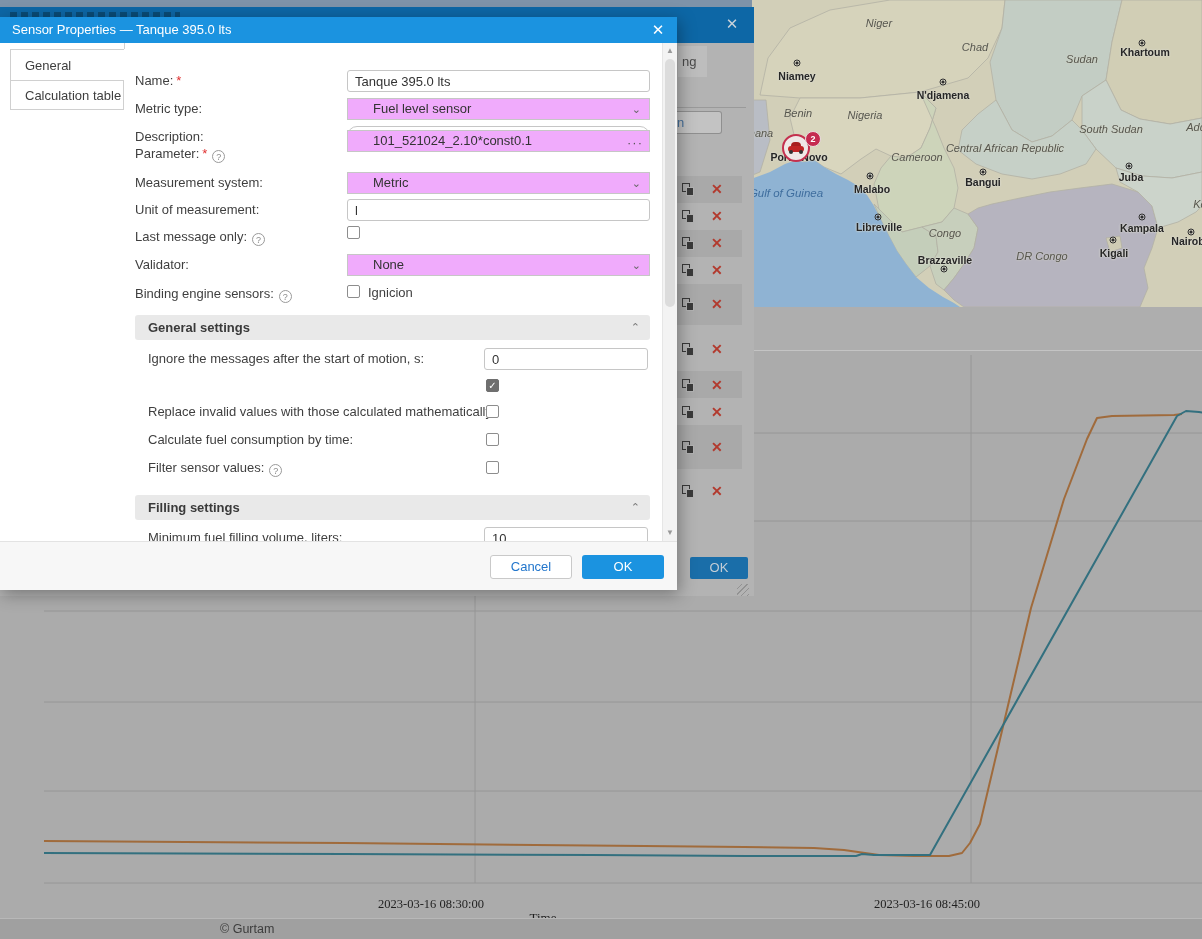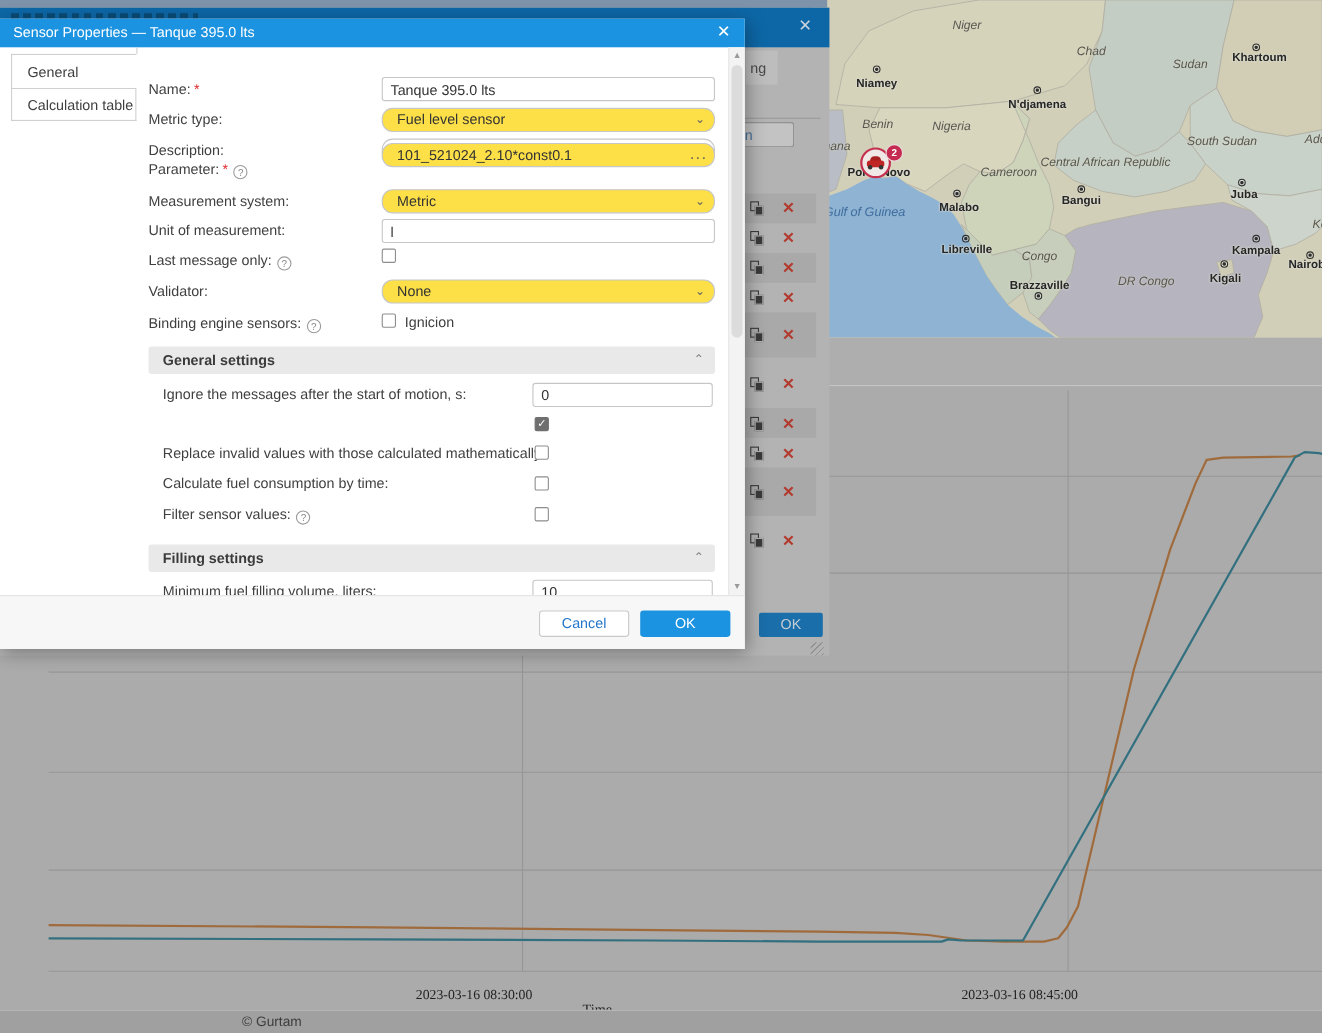--- a/index.html
+++ b/index.html
@@ -134,7 +134,7 @@
     <div id="map-labels">
         <span class="m-water" style="left: 46px; top: 193px;">Gulf of Guinea</span>
         <span class="m-country" style="left: 139px; top: 23px;">Niger</span>
-        <span class="m-country" style="left: 252px; top: 47px;">Chad</span>
+        <span class="m-country" style="left: 235px; top: 47px;">Chad</span>
         <span class="m-country" style="left: 342px; top: 59px;">Sudan</span>
         <span class="m-country" style="left: 58px; top: 113px;">Benin</span>
         <span class="m-country" style="left: 125px; top: 115px;">Nigeria</span>

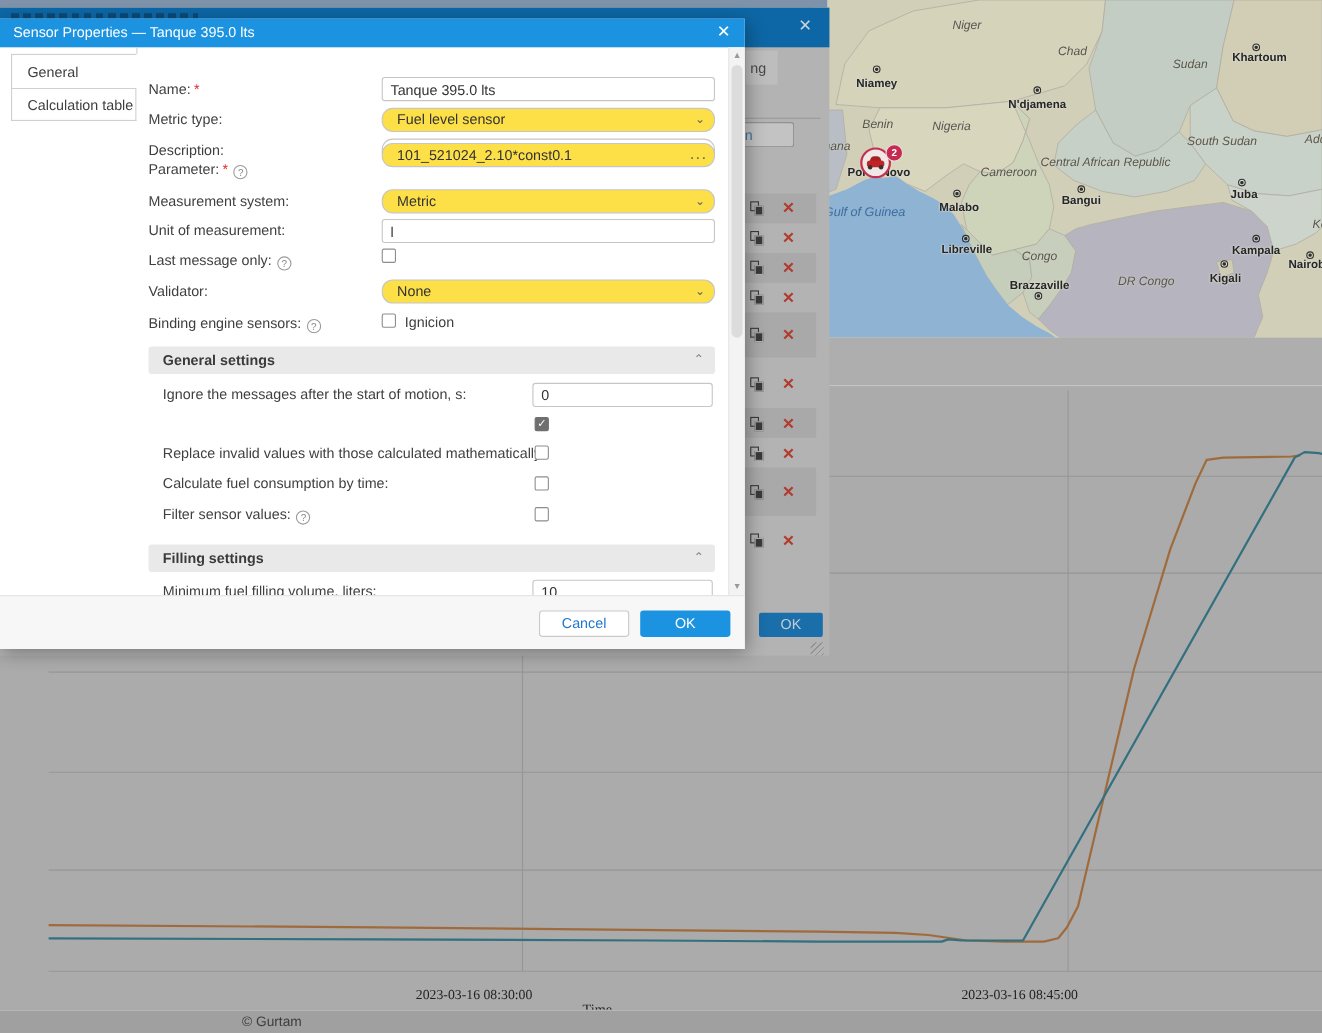--- a/index.html
+++ b/index.html
@@ -77,8 +77,8 @@
   .inp{position:absolute;left:347px;width:303px;height:22px;border:1px solid #c6c6c6;border-radius:3px;
       font-size:13px;color:#333;padding:0 7px;box-sizing:border-box;background:#fff;font-family:"Liberation Sans",sans-serif;}
   .inp.round{border-radius:10px;}
-  .sel{position:absolute;left:347px;width:303px;height:22px;border:1px solid #c6c6c6;border-radius:10px;
-      font-size:13px;color:#333;line-height:20px;padding-left:13px;box-sizing:border-box;background:#fde047;cursor:pointer;}
+  .sel{position:absolute;left:347px;width:303px;height:22px;border:1px solid #c6c6c6;border-radius:0;
+      font-size:13px;color:#333;line-height:20px;padding-left:25px;box-sizing:border-box;background:#f0abfc;cursor:pointer;}
   .sel .chev{position:absolute;right:8px;top:0;color:#666;font-size:11px;}
   .more-btn{position:absolute;right:6px;top:2px;color:#555;font-size:13px;letter-spacing:1px;cursor:pointer;}
   .cb{position:absolute;width:13px;height:13px;border:1px solid #8d8d8d;border-radius:2px;background:#fff;

